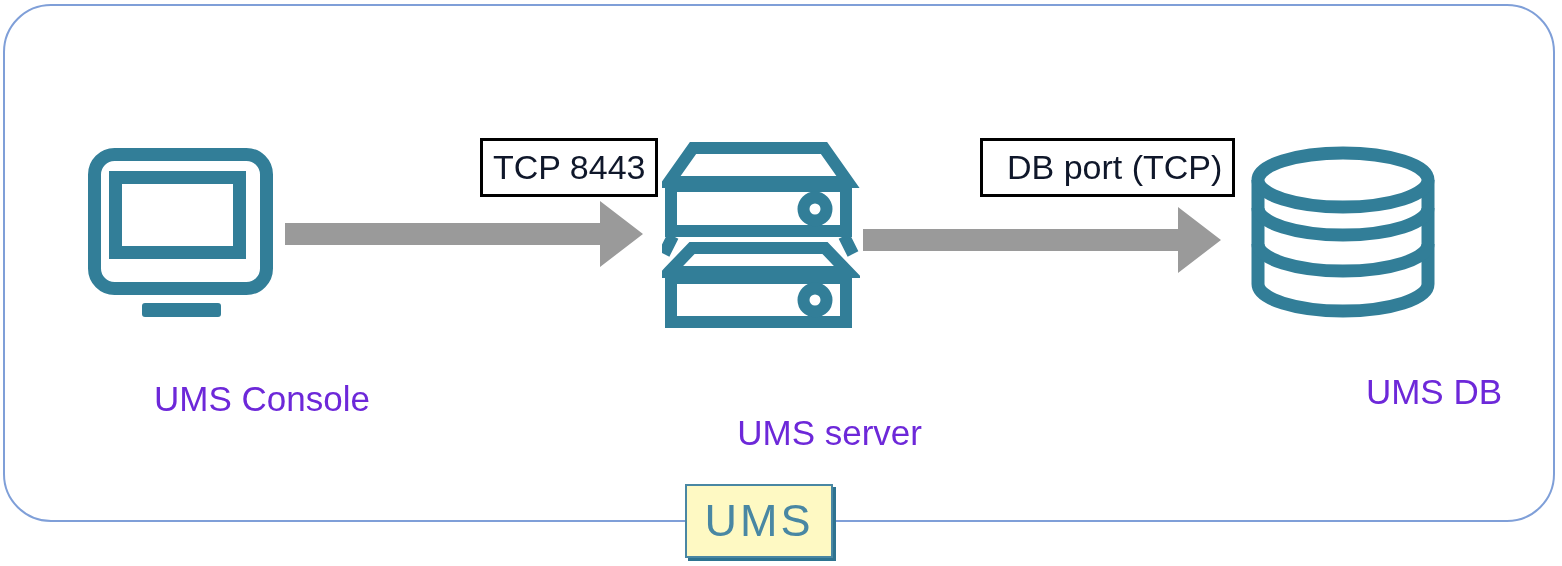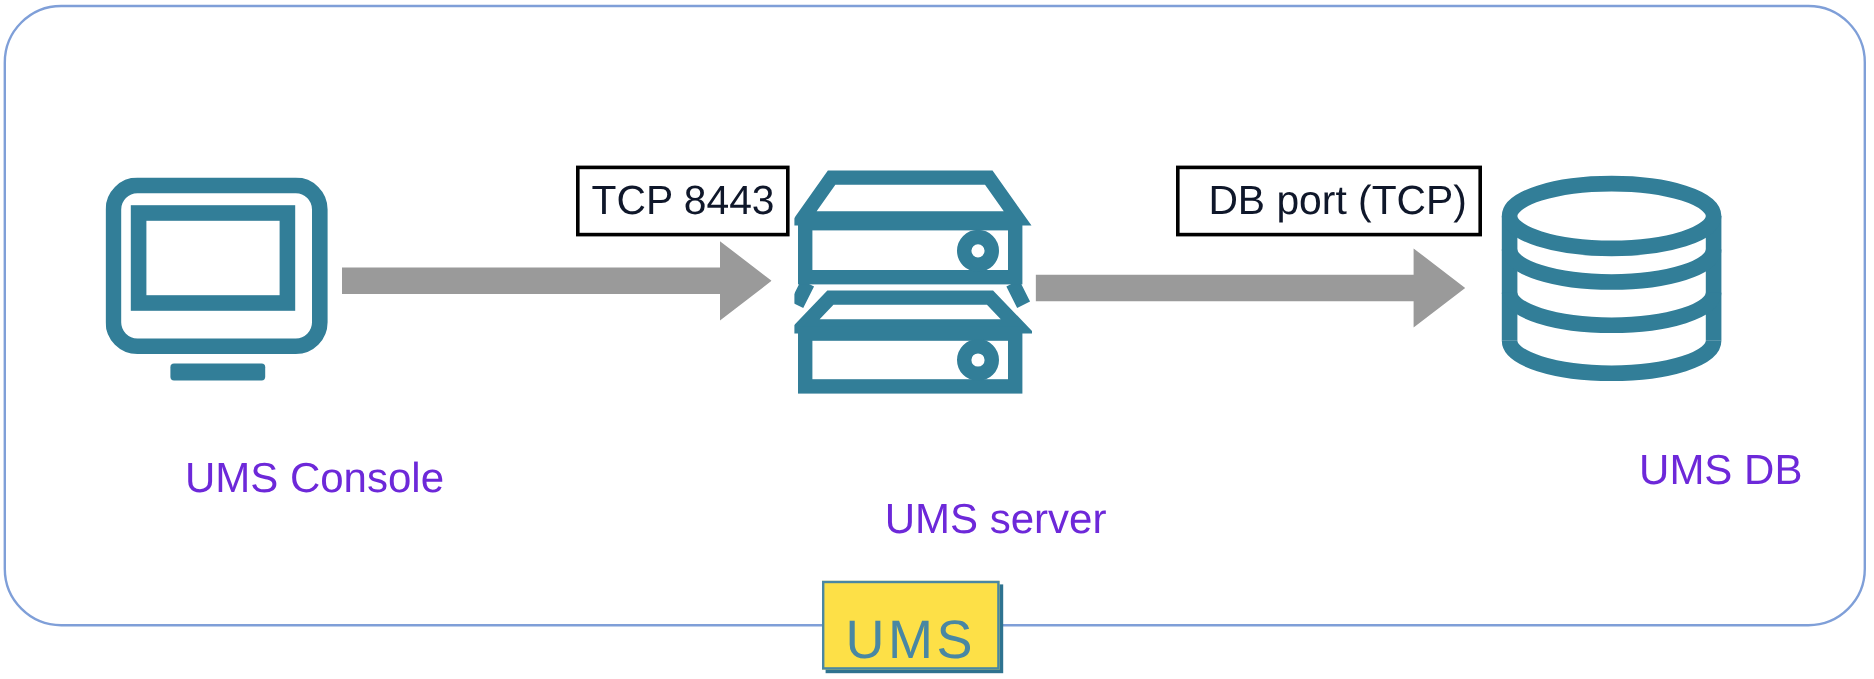--- a/index.html
+++ b/index.html
@@ -46,12 +46,12 @@
     left: 685px; top: 484px;
     width: 148px; height: 74px;
     box-sizing: border-box;
-    background: #fde047;
+    background: #fef9c3;
     border: 2px solid #4987a3;
     box-shadow: 3px 3px 0 0 #2e7390;
     z-index: 2;
     display: flex;
-    align-items: flex-end;
+    align-items: center;
     justify-content: center;
   }
   .ums-badge-text {

